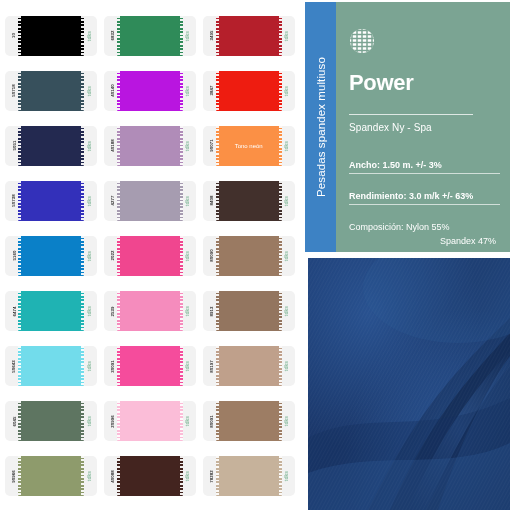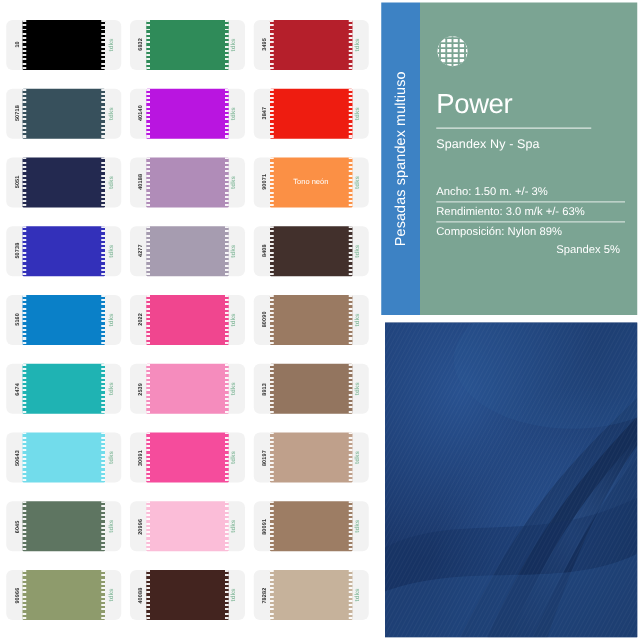--- a/index.html
+++ b/index.html
@@ -113,10 +113,10 @@
   .logo-icon { width: 26px; height: 26px; display: block; margin-bottom: 18px; }
   .title {
     font-size: 22px;
-    font-weight: normal;
+    font-weight: bold;
     letter-spacing: -0.3px;
     line-height: 1;
-    margin-bottom: 8px;
+    margin-bottom: 20px;
   }
   .title-rule {
     height: 1px; background: rgba(255,255,255,0.75);

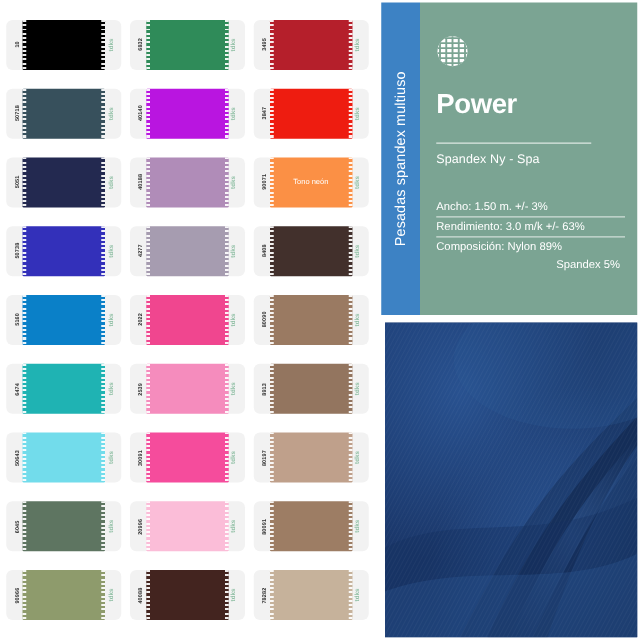--- a/index.html
+++ b/index.html
@@ -125,7 +125,7 @@
   .subtitle { font-size: 10px; letter-spacing: 0.1px; margin-bottom: 26px; }
   .spec-list { font-size: 9px; line-height: 1.45; }
   .spec-row { position: relative; padding-bottom: 1px; }
-  .spec-row.ruled { border-bottom: 1px solid rgba(255,255,255,0.65); margin-bottom: 1px; }
+  .spec-row.ruled { border-bottom: 1px solid rgba(255,255,255,0.65); margin-bottom: 16px; font-weight: bold; }
   .spec-row.indent { text-align: right; padding-right: 4px; }
 
   .fabric-photo {

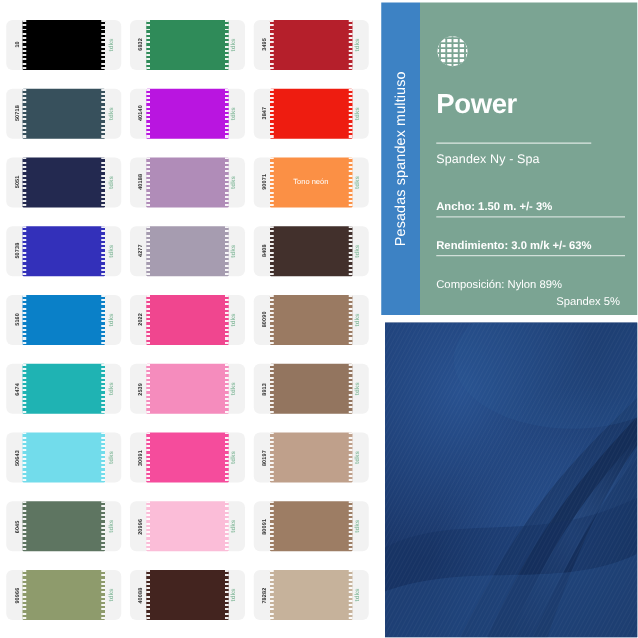--- a/index.html
+++ b/index.html
@@ -486,7 +486,7 @@
         <div class="spec-list">
           <div class="spec-row ruled">Ancho: 1.50 m. +/- 3%</div>
           <div class="spec-row ruled">Rendimiento: 3.0 m/k +/- 63%</div>
-          <div class="spec-row">Composición: Nylon 89%</div>
+          <div class="spec-row">Composición: Nylon 55%</div>
           <div class="spec-row indent">Spandex 5%</div>
         </div>
 

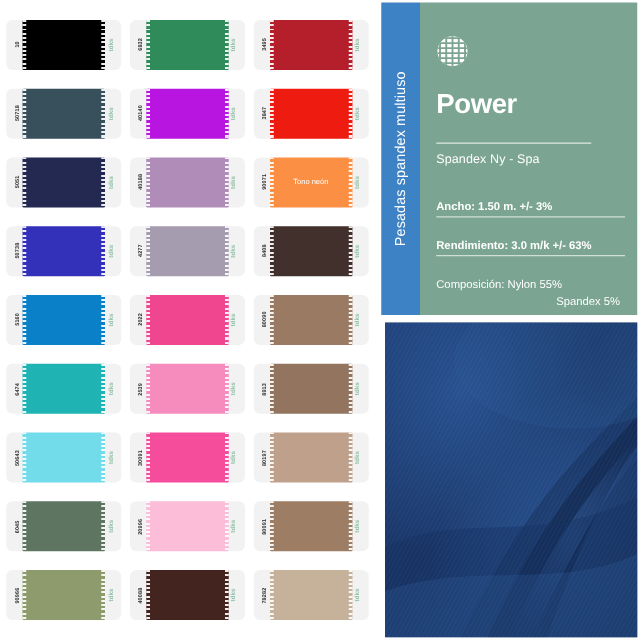--- a/index.html
+++ b/index.html
@@ -487,7 +487,7 @@
           <div class="spec-row ruled">Ancho: 1.50 m. +/- 3%</div>
           <div class="spec-row ruled">Rendimiento: 3.0 m/k +/- 63%</div>
           <div class="spec-row">Composición: Nylon 55%</div>
-          <div class="spec-row indent">Spandex 5%</div>
+          <div class="spec-row indent">Spandex 47%</div>
         </div>
 
       </div>

